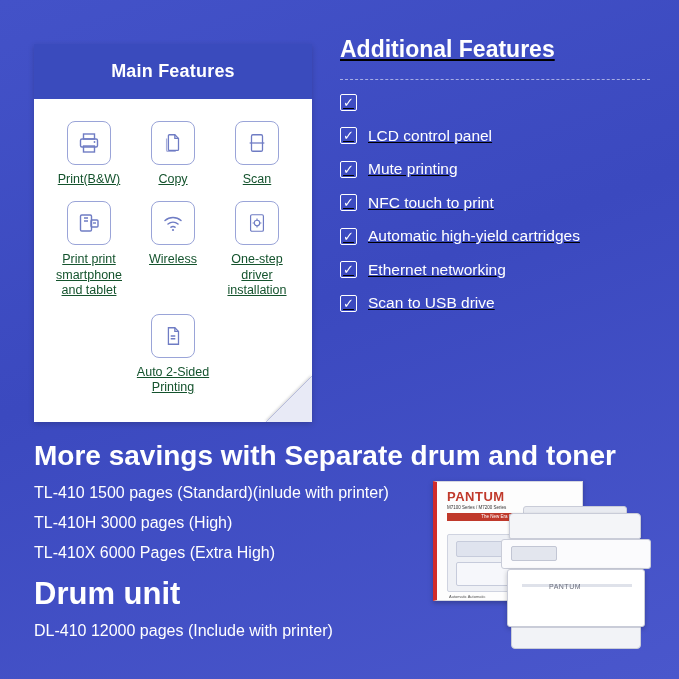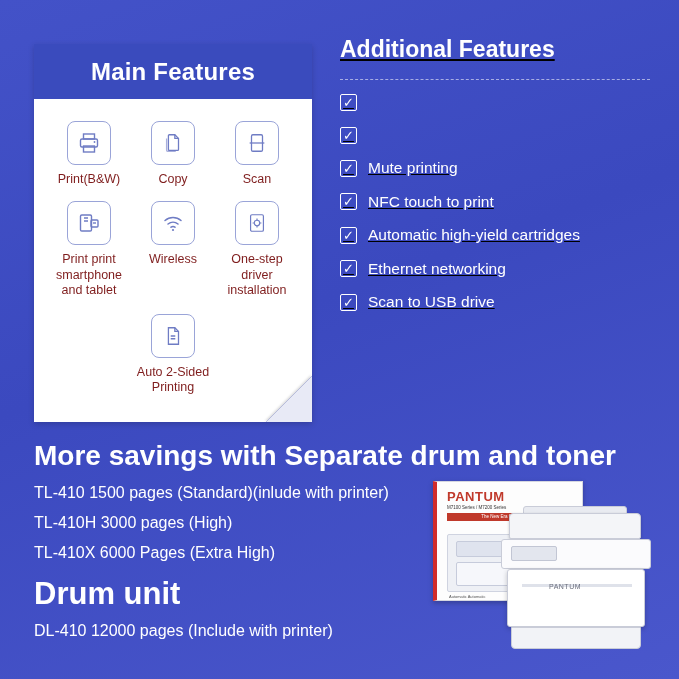--- a/index.html
+++ b/index.html
@@ -31,7 +31,7 @@
   }
   #main-card-header .title {
     color: #ffffff;
-    font-size: 24px;
+    font-size: 18px;
     font-weight: bold;
     letter-spacing: .2px;
   }

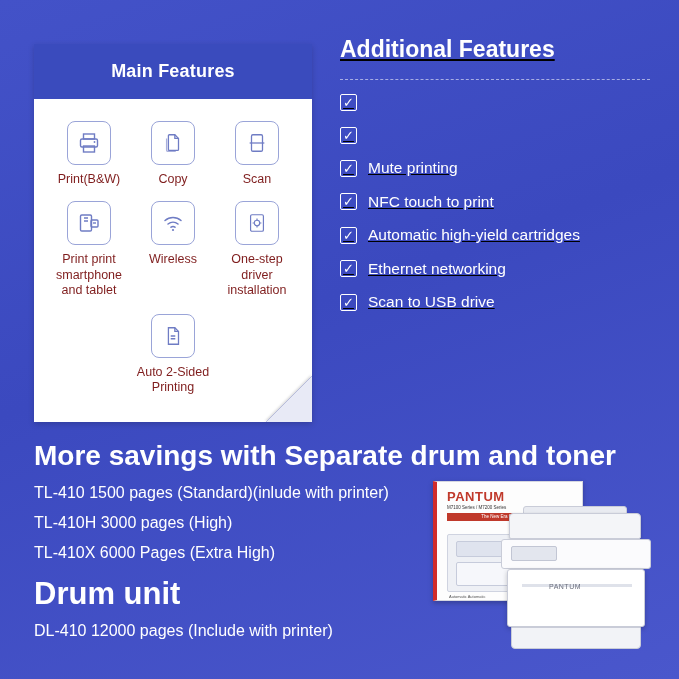--- a/index.html
+++ b/index.html
@@ -372,6 +372,7 @@
     </div>
     <div class="check-item">
       <span class="cbox">✓</span>
+      <span class="ctext">LCD control panel</span>
     </div>
     <div class="check-item">
       <span class="cbox">✓</span>

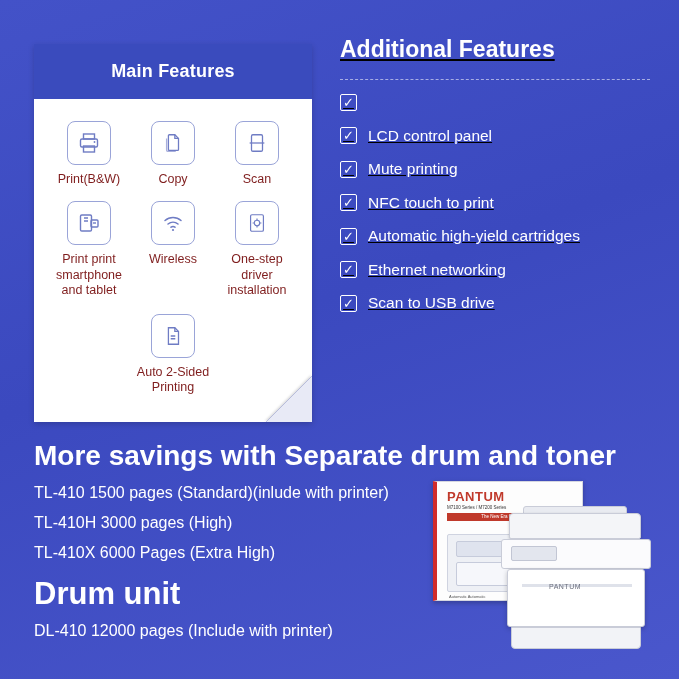--- a/index.html
+++ b/index.html
@@ -57,8 +57,9 @@
   }
   .feat .label {
     font-size: 12.5px;
-    color: #7f1d1d;
+    color: #14532d;
     line-height: 1.22;
+    text-decoration: underline;
   }
   .feat.wide .label { font-size: 12.5px; }
 

